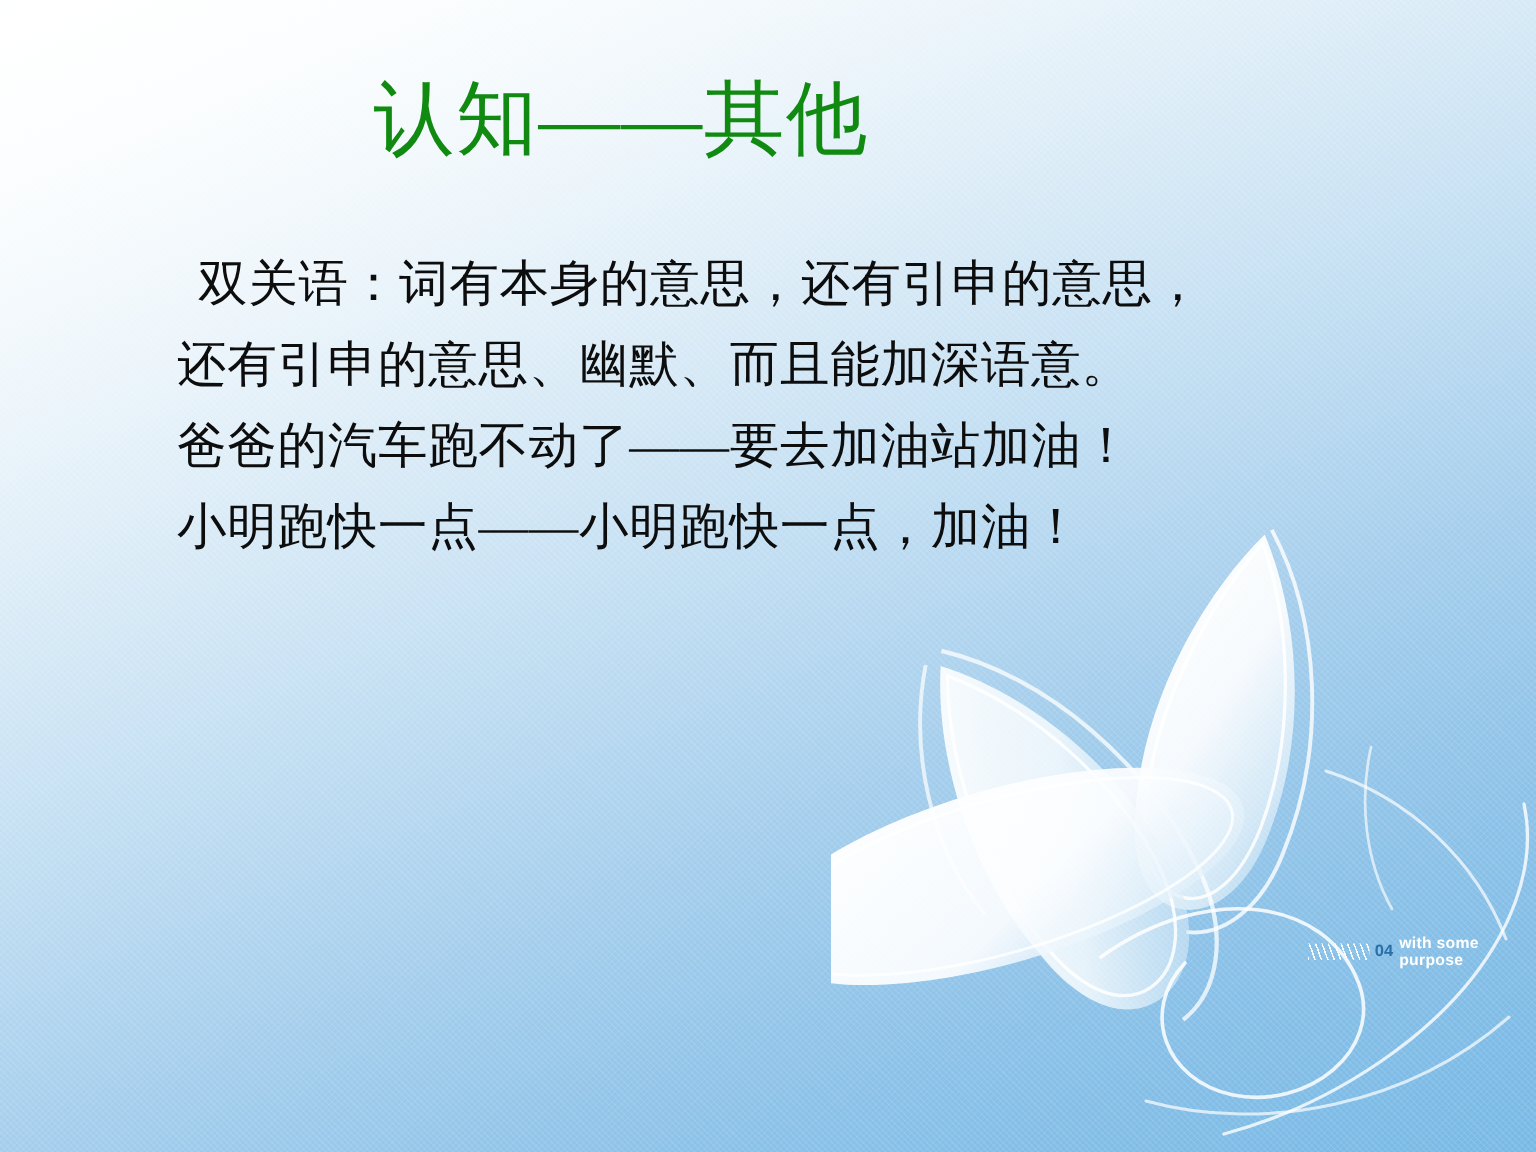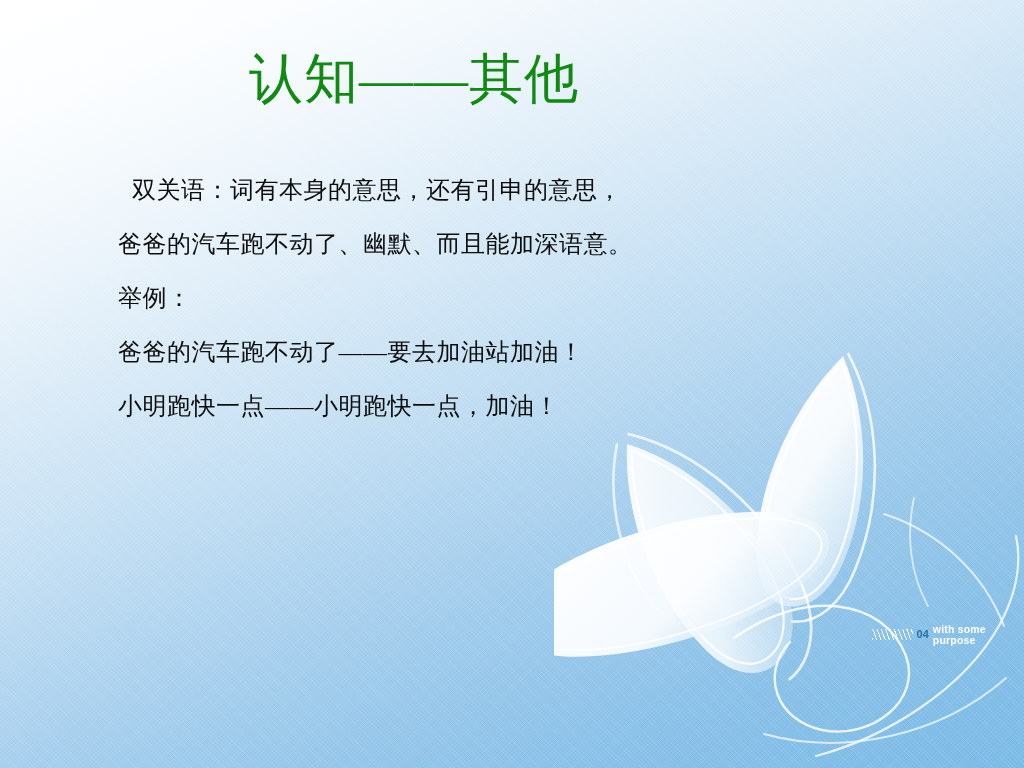--- a/index.html
+++ b/index.html
@@ -81,7 +81,7 @@
     width: 840px;
     z-index: 4;
     color: #0d0d0d;
-    font-size: 24px;
+    font-size: 33px;
     line-height: 54px;
     font-weight: 400;
     letter-spacing: 0.5px;

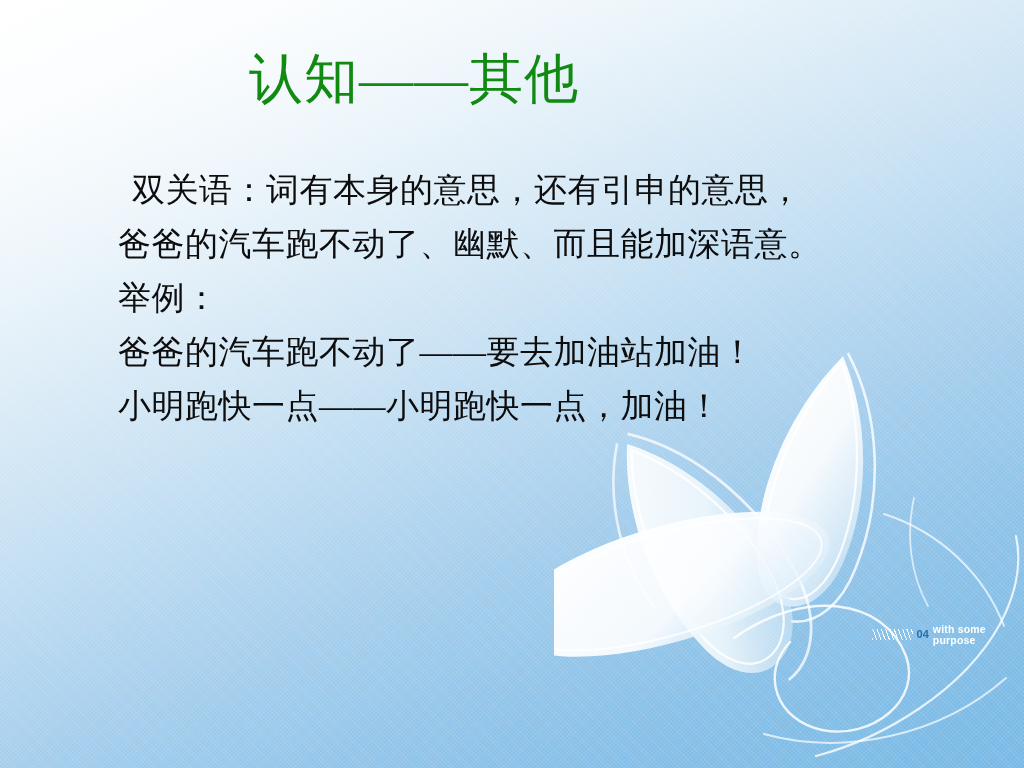--- a/index.html
+++ b/index.html
@@ -205,7 +205,7 @@
 
   <div id="body-text">
     <span class="ln indent">双关语：词有本身的意思，还有引申的意思，</span>
-    <span class="ln">爸爸的汽车跑不动了、幽默、而且能加深语意。</span>
+    <span class="ln">还有引申的意思、幽默、而且能加深语意。</span>
     <span class="ln">举例：</span>
     <span class="ln">爸爸的汽车跑不动了——要去加油站加油！</span>
     <span class="ln">小明跑快一点——小明跑快一点，加油！</span>

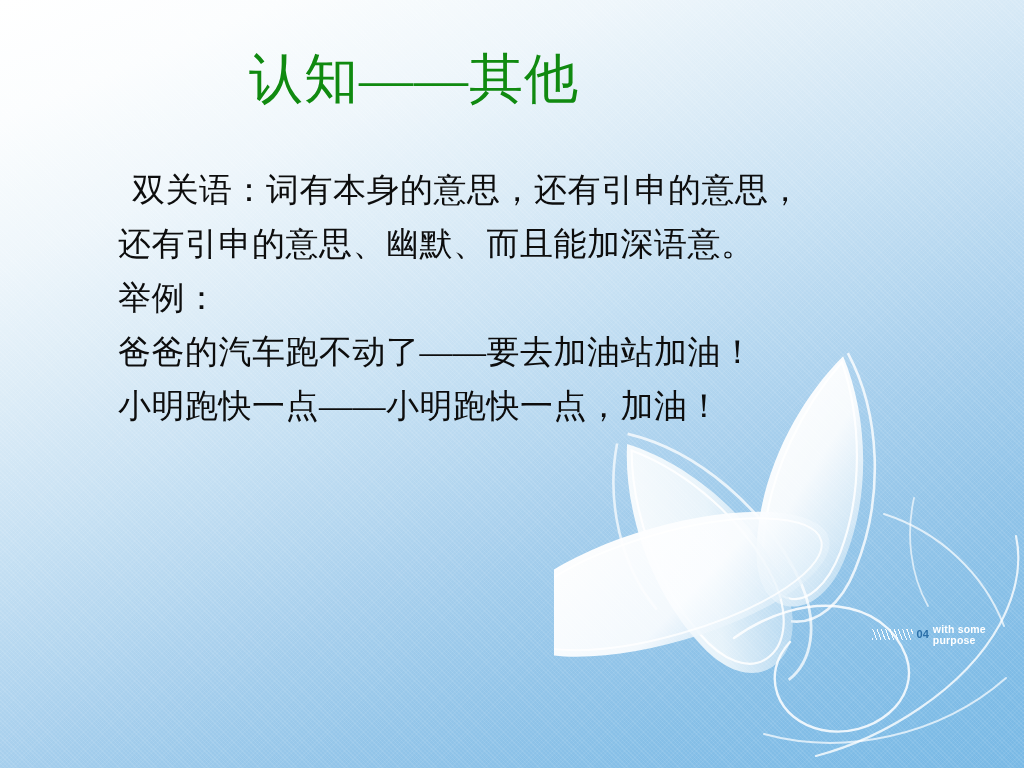--- a/index.html
+++ b/index.html
@@ -206,7 +206,6 @@
   <div id="body-text">
     <span class="ln indent">双关语：词有本身的意思，还有引申的意思，</span>
     <span class="ln">还有引申的意思、幽默、而且能加深语意。</span>
-    <span class="ln">举例：</span>
     <span class="ln">爸爸的汽车跑不动了——要去加油站加油！</span>
     <span class="ln">小明跑快一点——小明跑快一点，加油！</span>
   </div>

